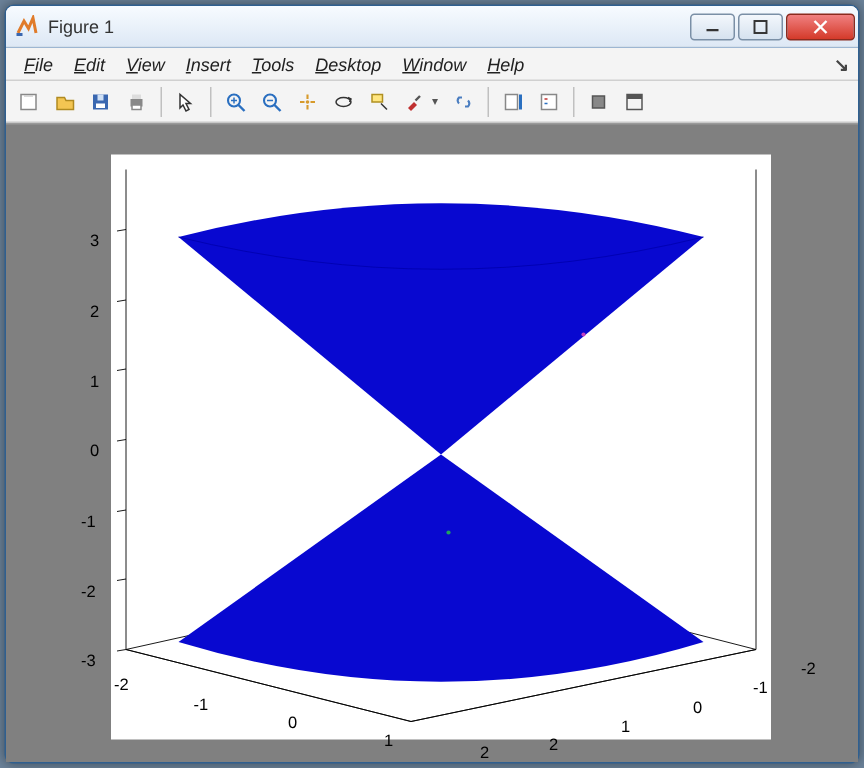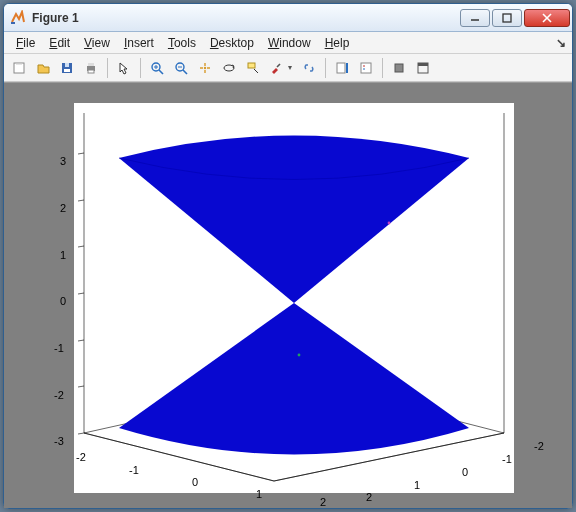--- a/index.html
+++ b/index.html
@@ -17,7 +17,6 @@
     border-bottom: 1px solid #9db6d2;
     display: flex; align-items: center; padding: 0 0 0 6px;
     border-radius: 5px 5px 0 0;
-    font-weight: bold;
   }
   .app-icon { width: 16px; height: 16px; margin-right: 6px; }
   .title-text { flex: 1; color: #333; }

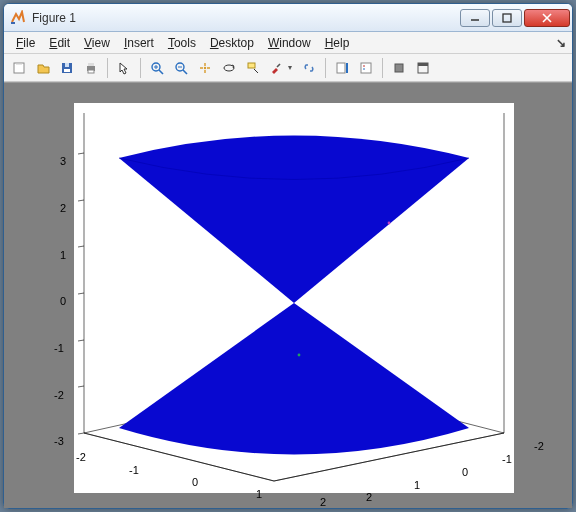--- a/index.html
+++ b/index.html
@@ -34,7 +34,7 @@
     display:flex; align-items:center; padding: 0 6px; gap: 2px;
     position: relative;
   }
-  .menuitem { padding: 2px 6px; color:#222; }
+  .menuitem { padding: 2px 6px; color:#222;font-style:italic; }
   .menuitem u { text-decoration: underline; }
   .menu-chevron { position:absolute; right:6px; top:4px; color:#444; font-weight:bold; }
   .toolbar {

